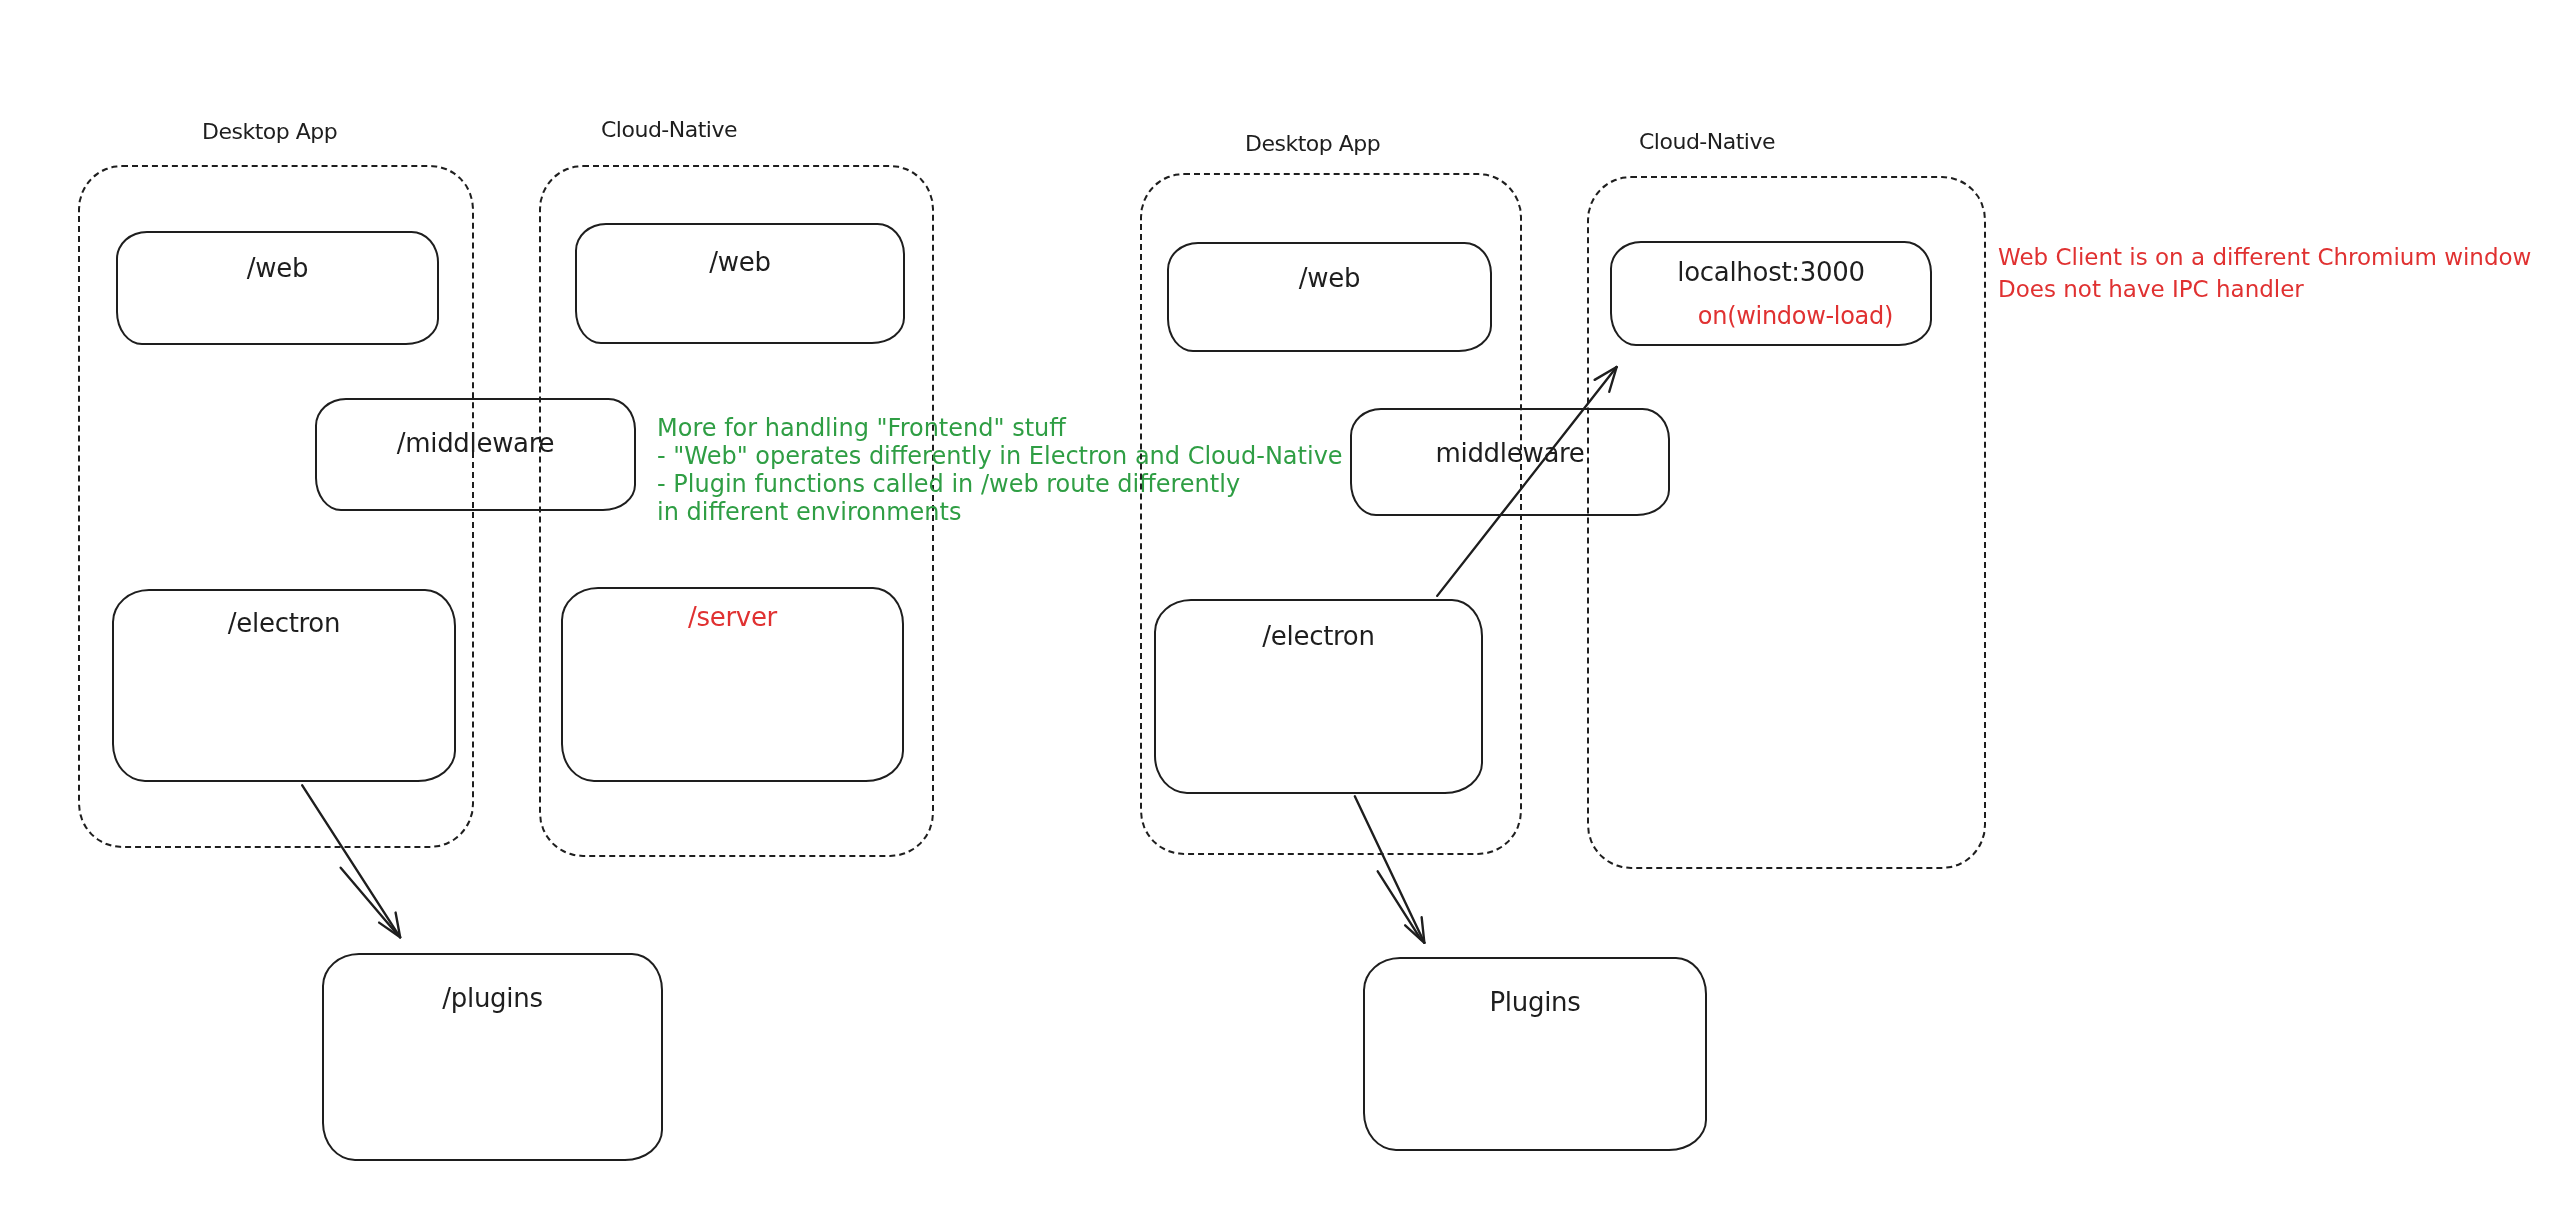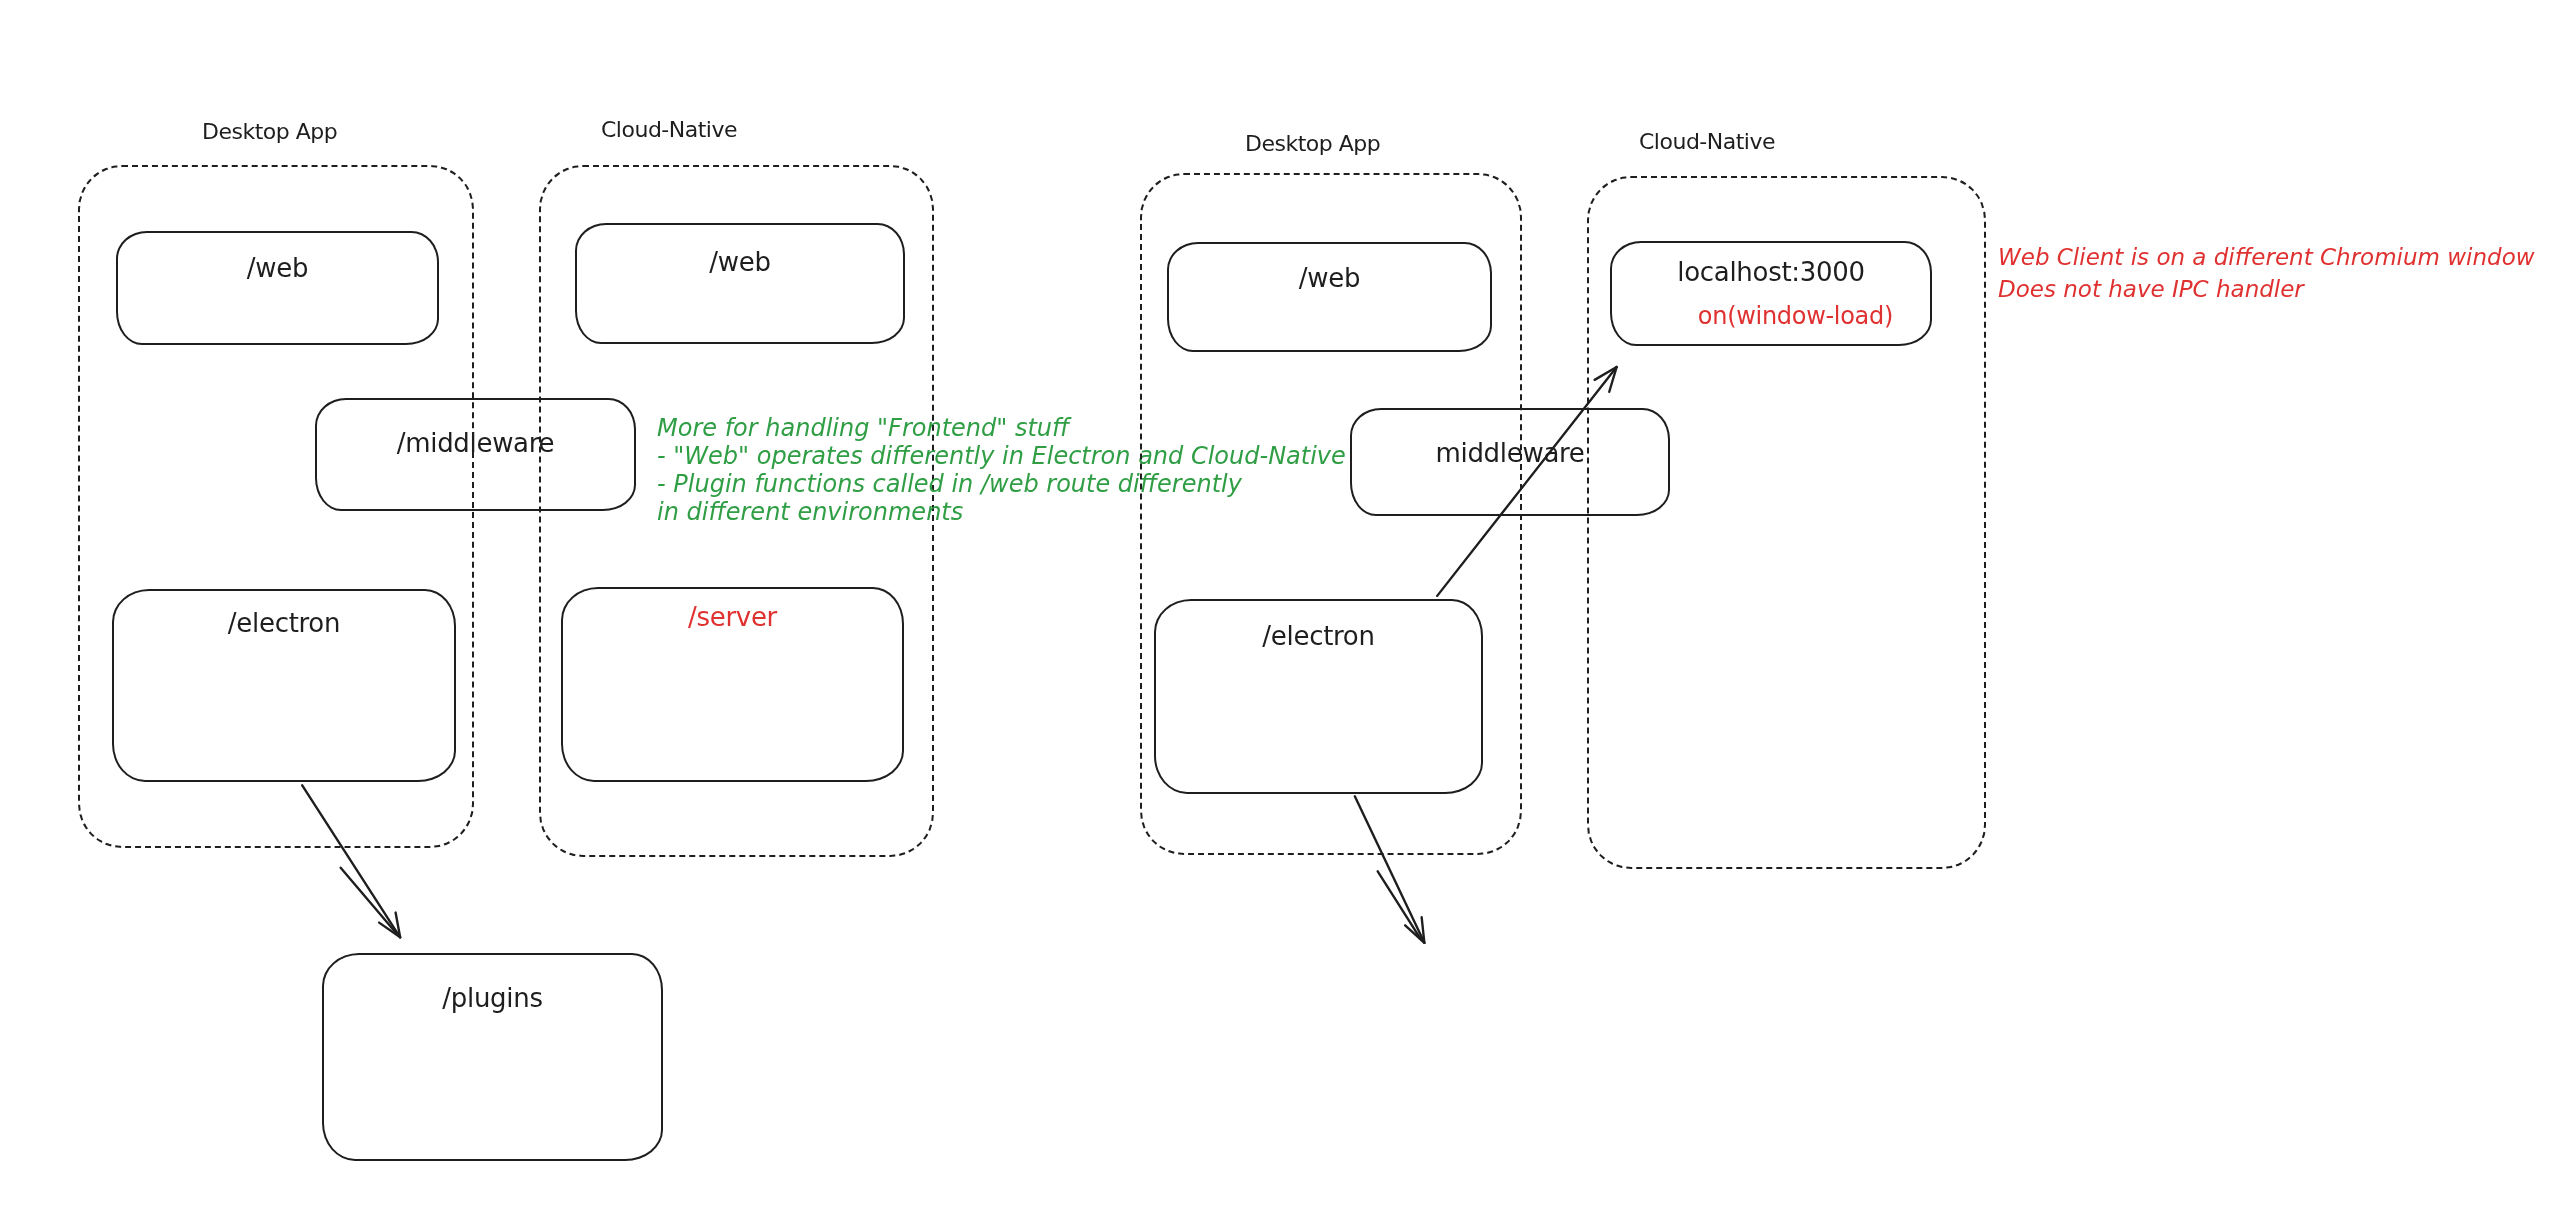--- a/index.html
+++ b/index.html
@@ -38,7 +38,6 @@
   .note{
     position:absolute;
     white-space:nowrap;
-    font-style:italic;
   }
   .note div{white-space:nowrap;}
   .green{color:#2f9e44;}

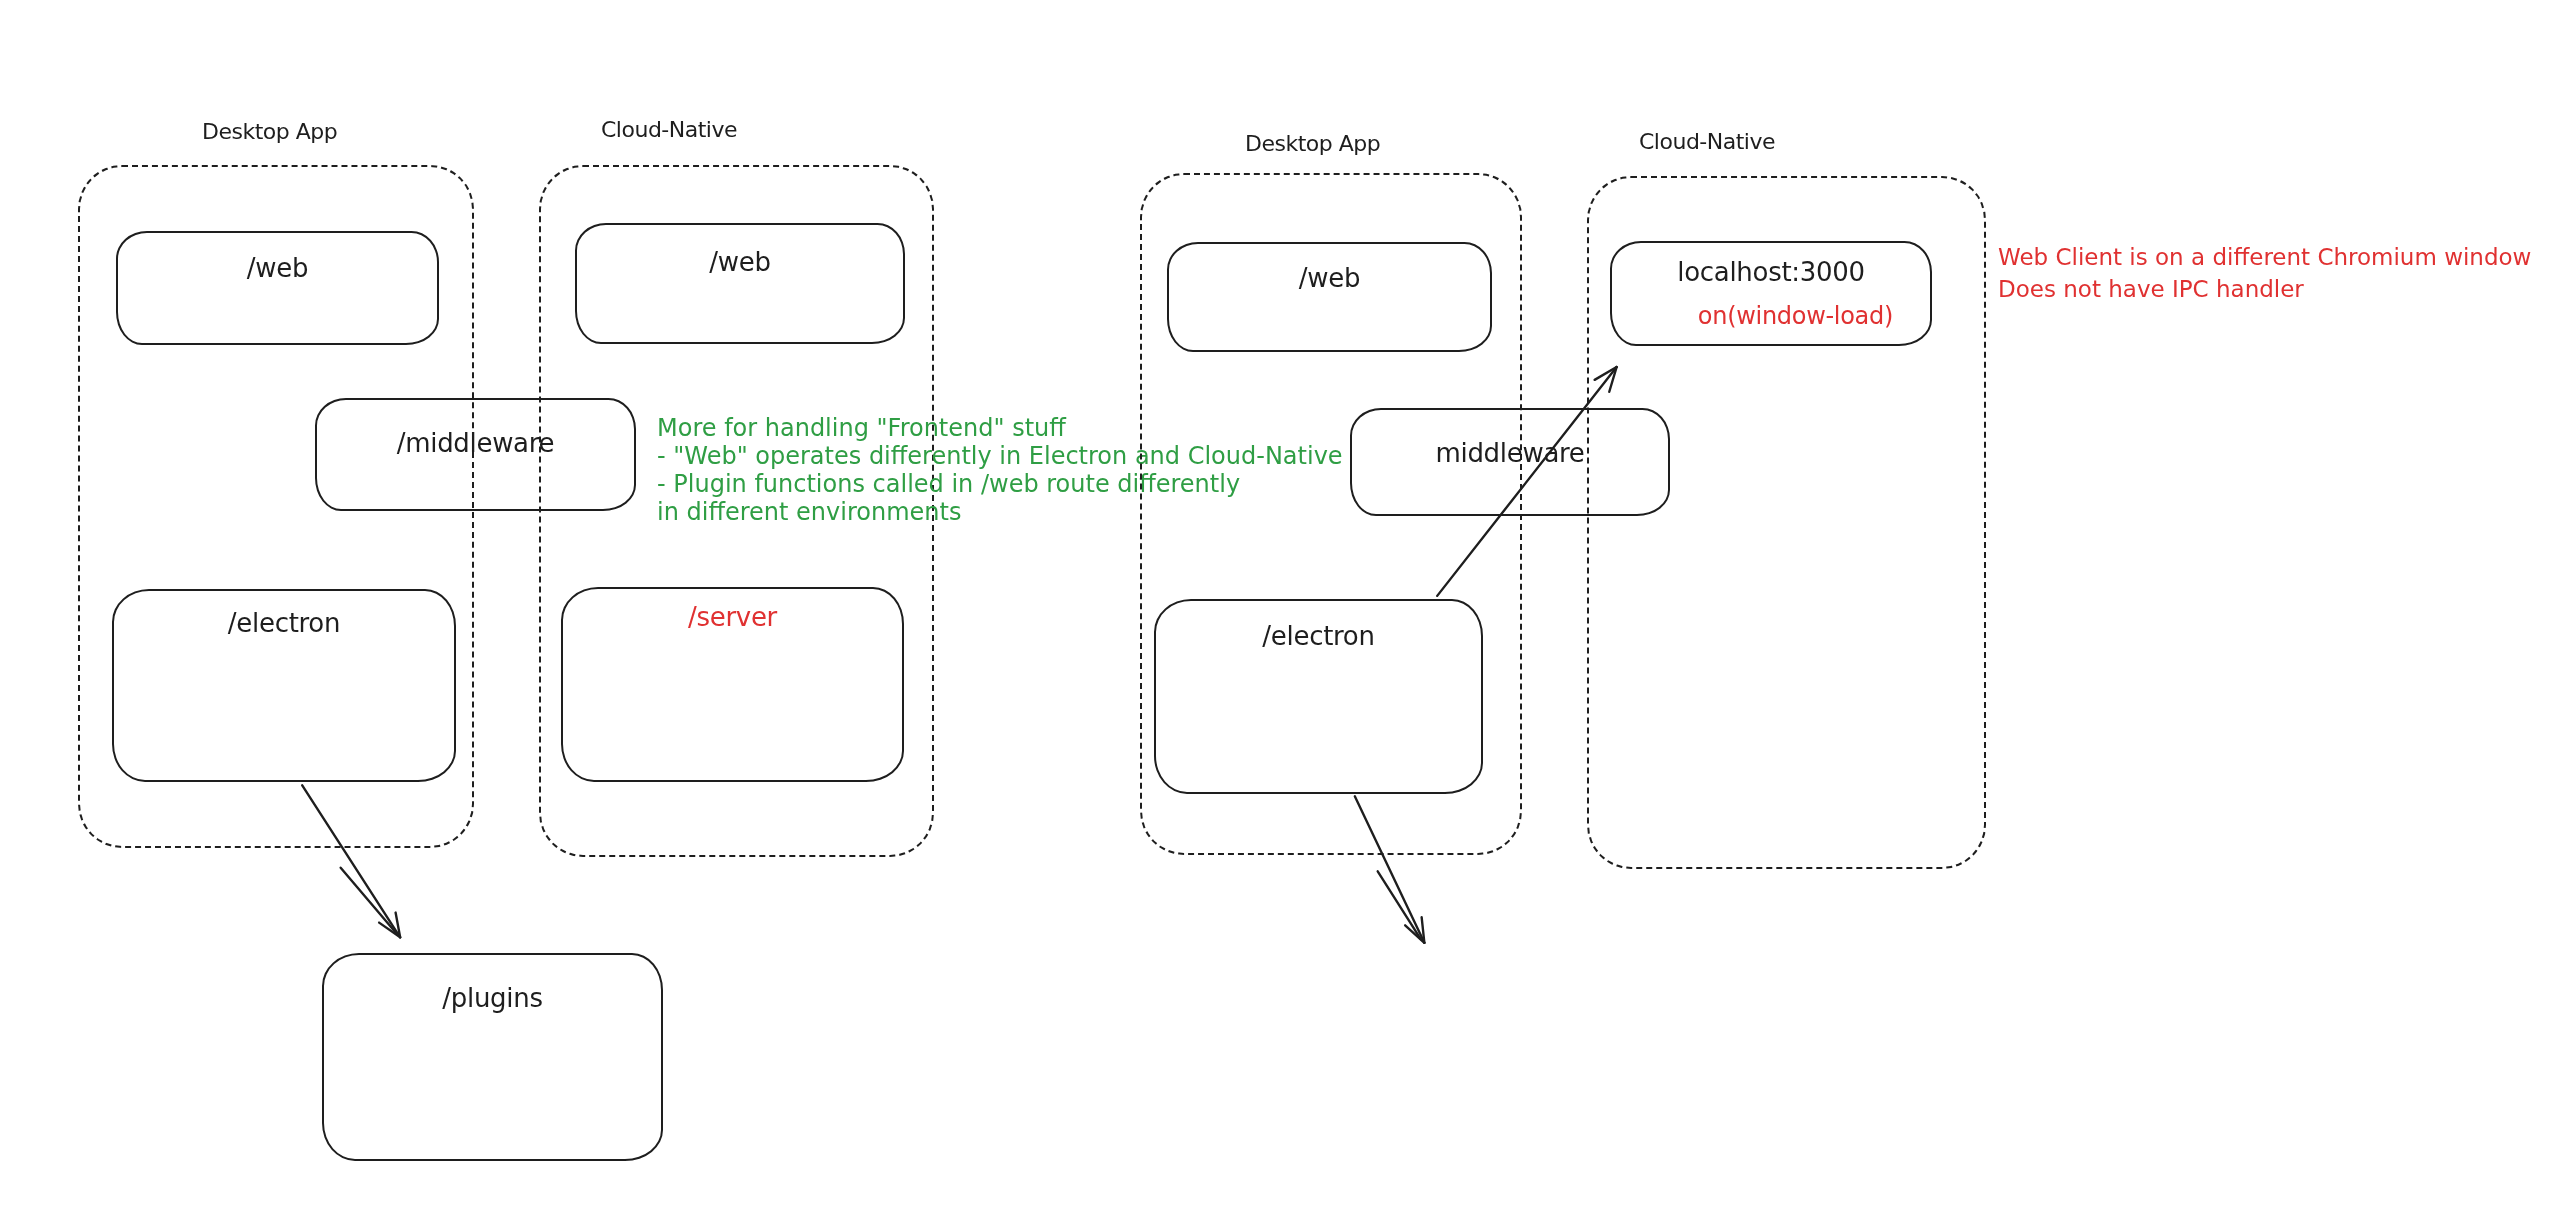--- a/index.html
+++ b/index.html
@@ -110,6 +110,9 @@
     <span>/electron</span>
   </div>
 
+  <div class="box r2" style="left:1363px;top:957px;width:344px;height:194px;padding-top:28px;">
+    <span>Plugins</span>
+  </div>
 
   <div class="note red" style="left:1998px;top:241px;font-size:23px;line-height:32px;">
     <div>Web Client is on a different Chromium window</div>

